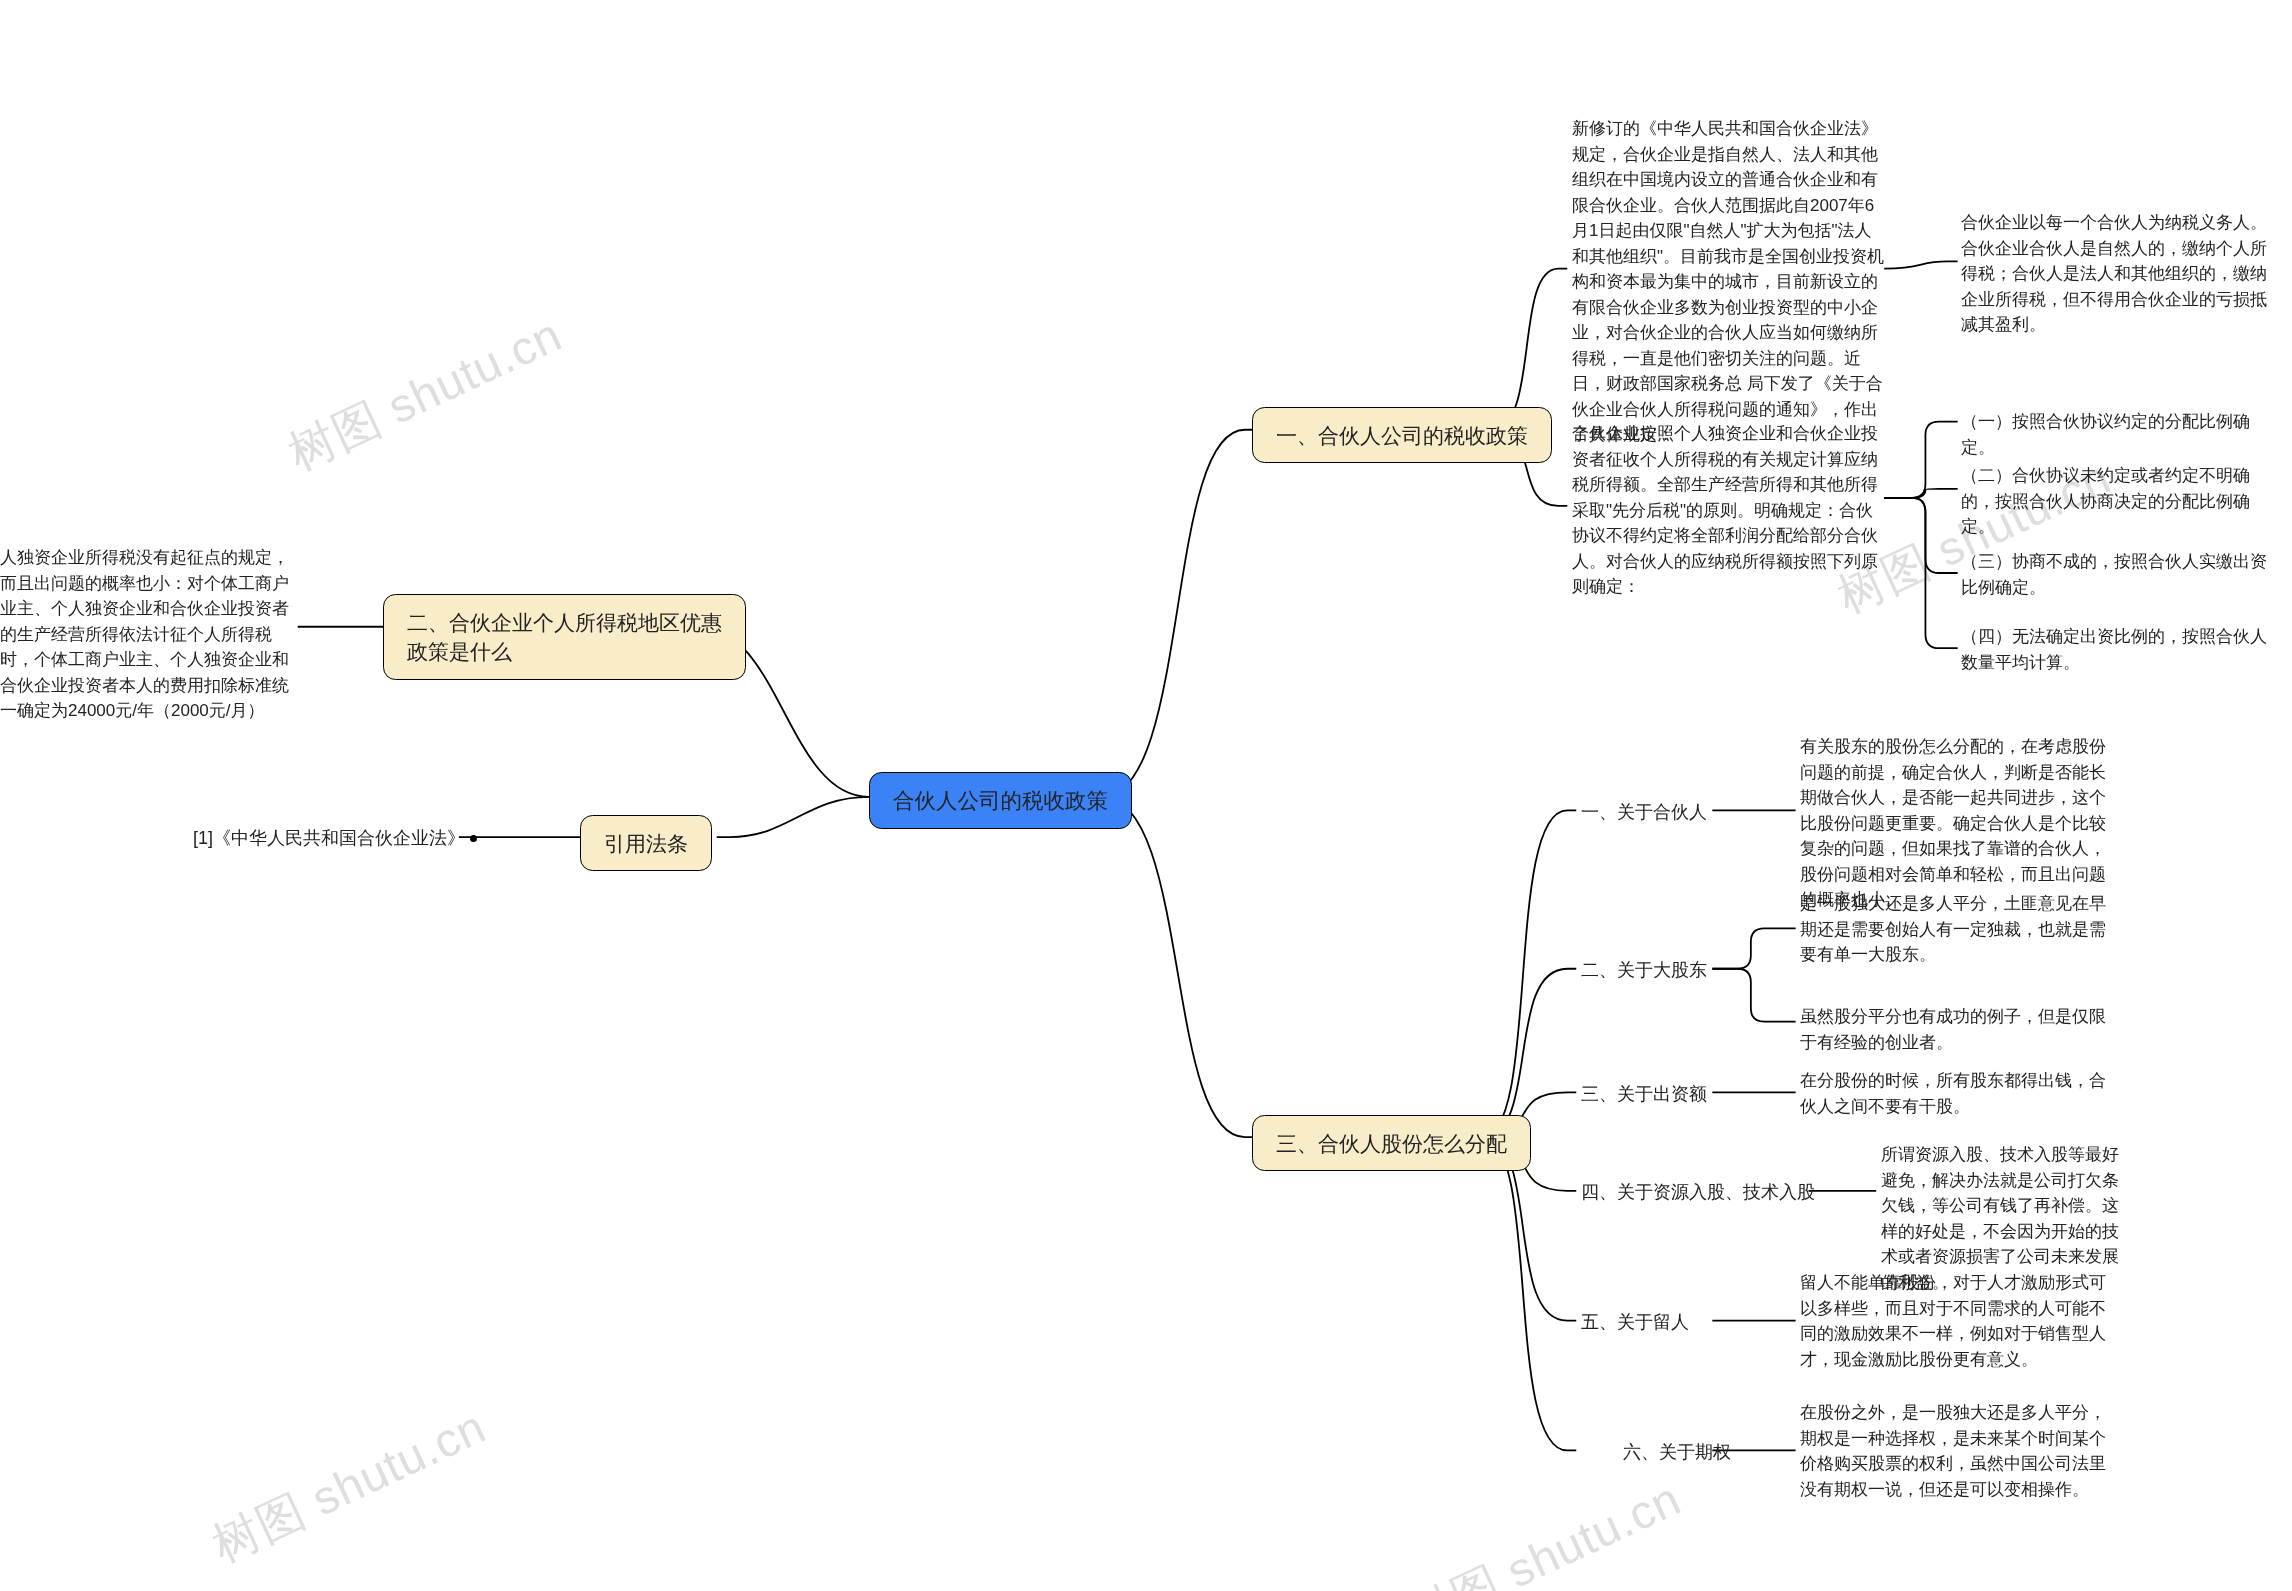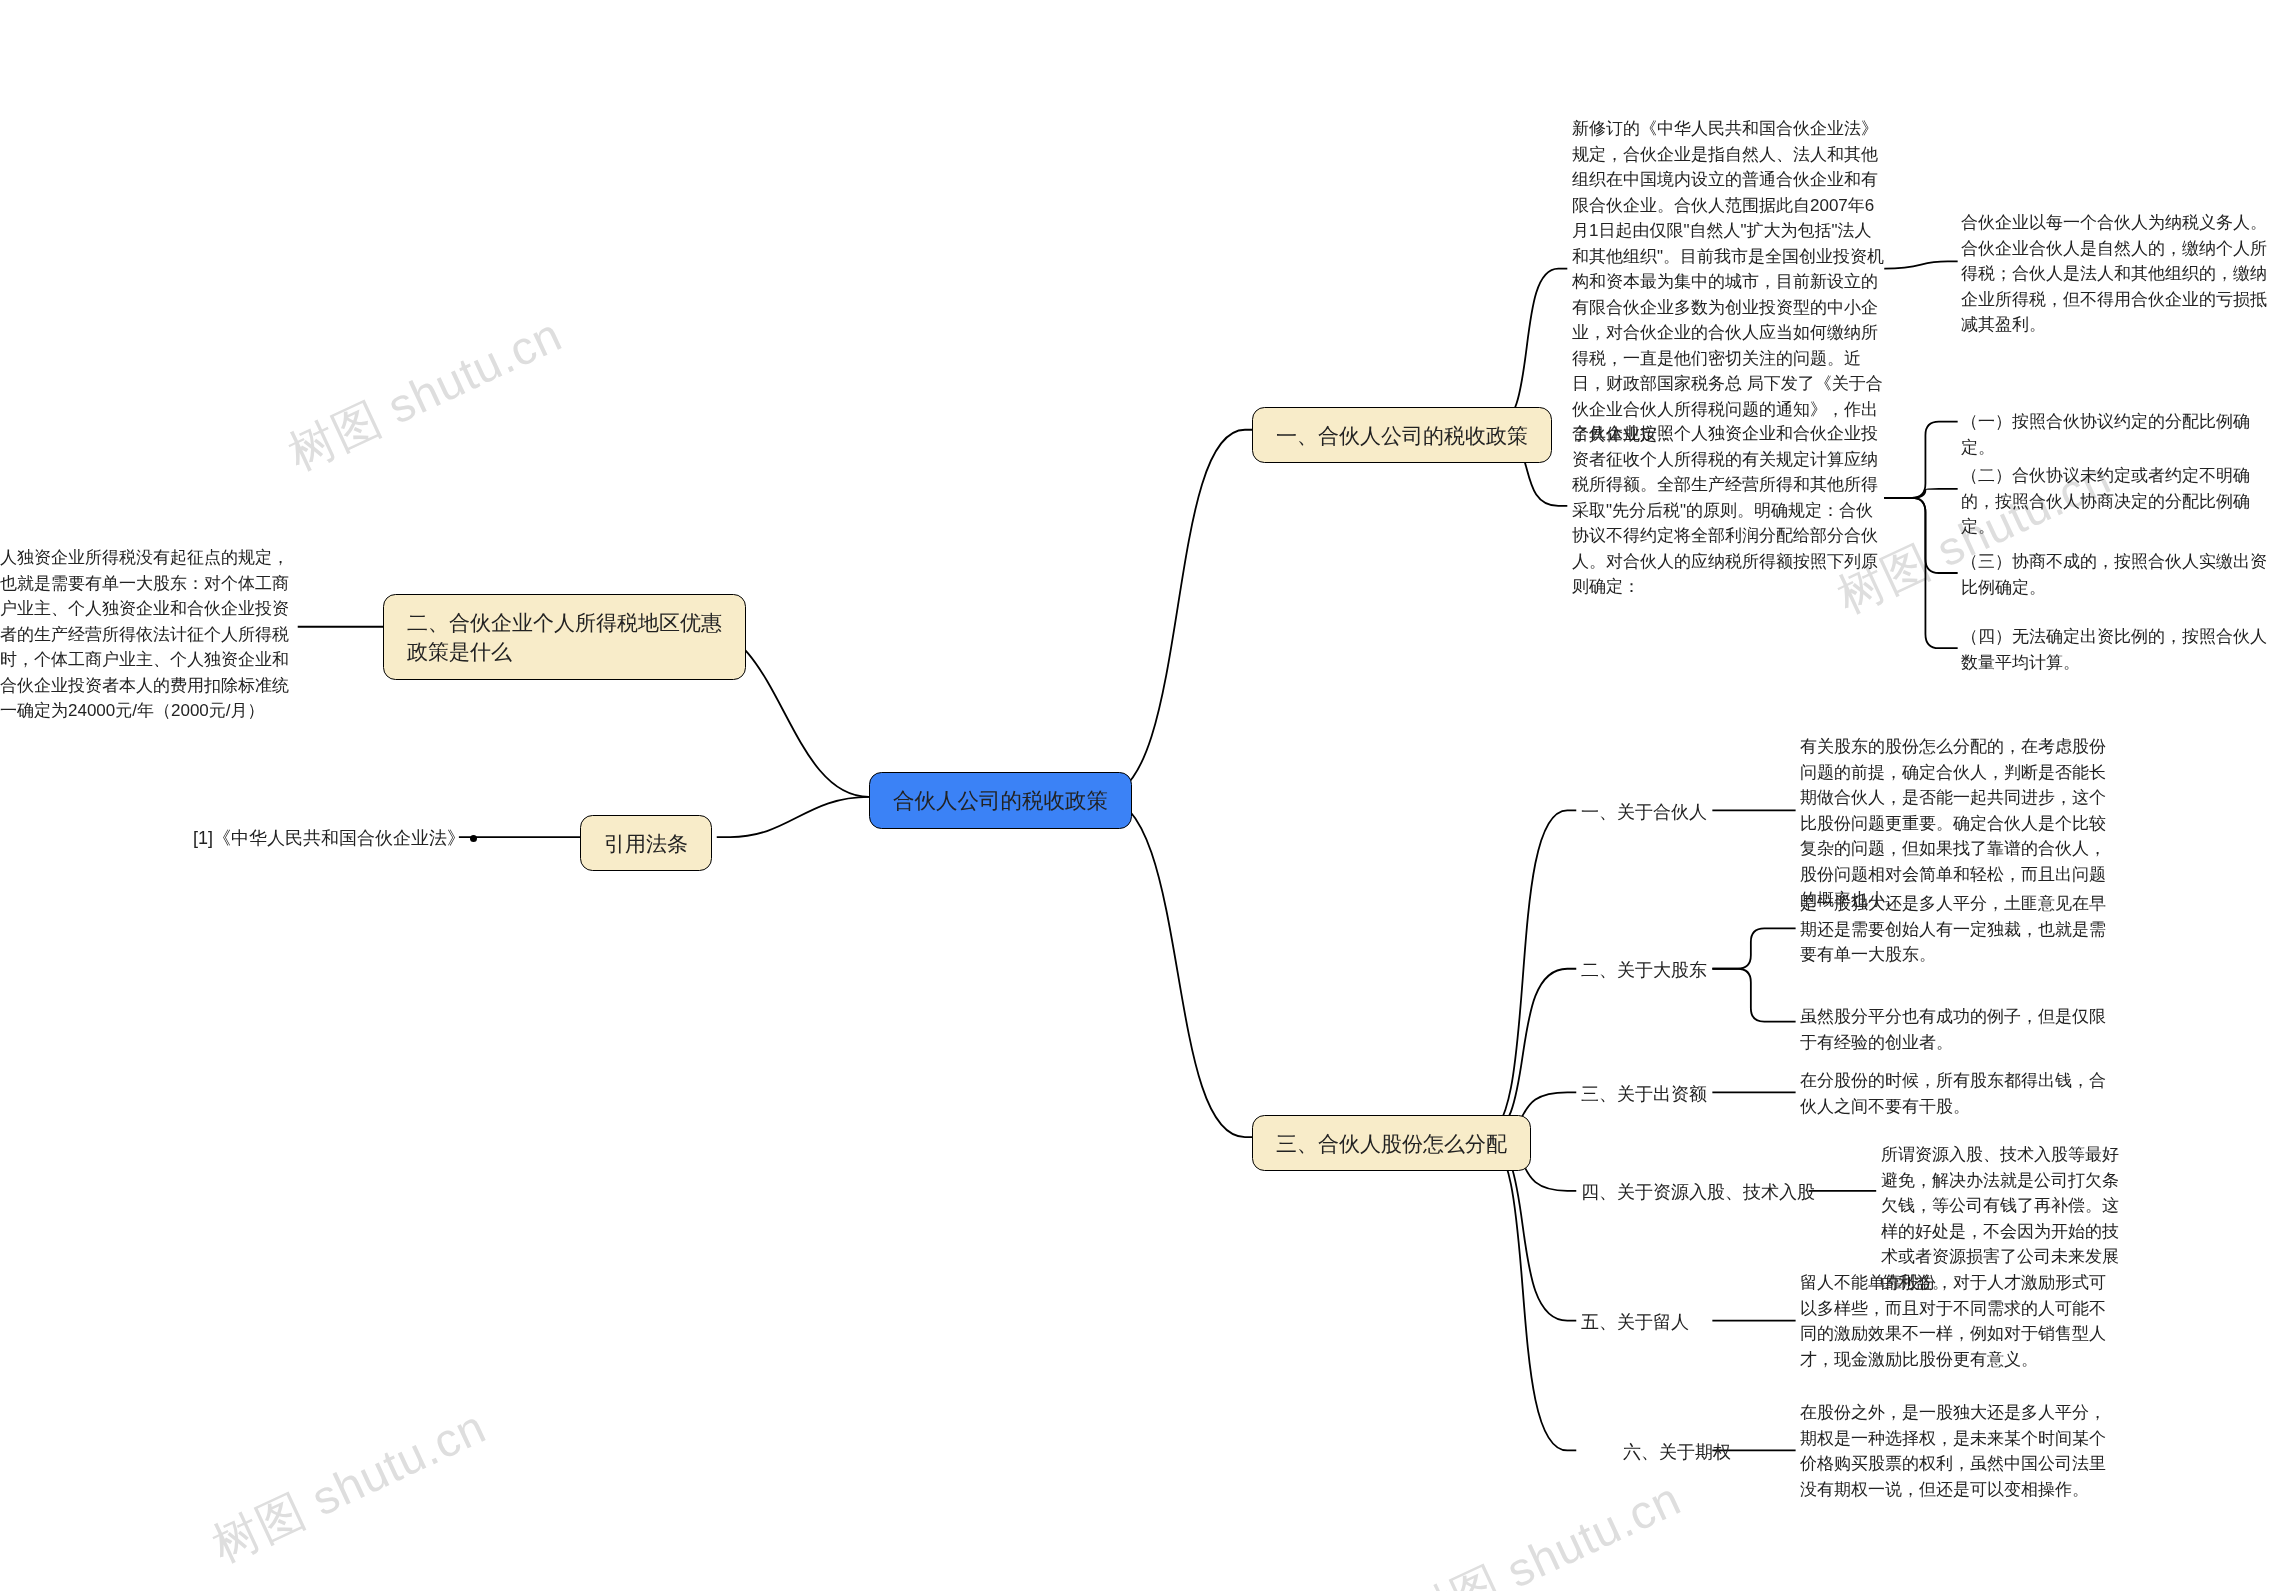--- a/index.html
+++ b/index.html
@@ -71,7 +71,7 @@
     <span>二、合伙企业个人所得税地区优惠</span><br>
     <span>政策是什么</span>
   </div>
-  <div class="text" style="left:0px;top:545px;width:300px;text-align:left">人独资企业所得税没有起征点的规定，也就是需要有单一大股东：对个体工商户业主、个人独资企业和合伙企业投资者的生产经营所得依法计征个人所得税时，个体工商户业主、个人独资企业和合伙企业投资者本人的费用扣除标准统一确定为24000元/年（2000元/月）</div>
+  <div class="text" style="left:0px;top:545px;width:300px;text-align:left">人独资企业所得税没有起征点的规定，而且出问题的概率也小：对个体工商户业主、个人独资企业和合伙企业投资者的生产经营所得依法计征个人所得税时，个体工商户业主、个人独资企业和合伙企业投资者本人的费用扣除标准统一确定为24000元/年（2000元/月）</div>
 
   <div class="node main" style="left:580px;top:815px">
     <span>引用法条</span>

